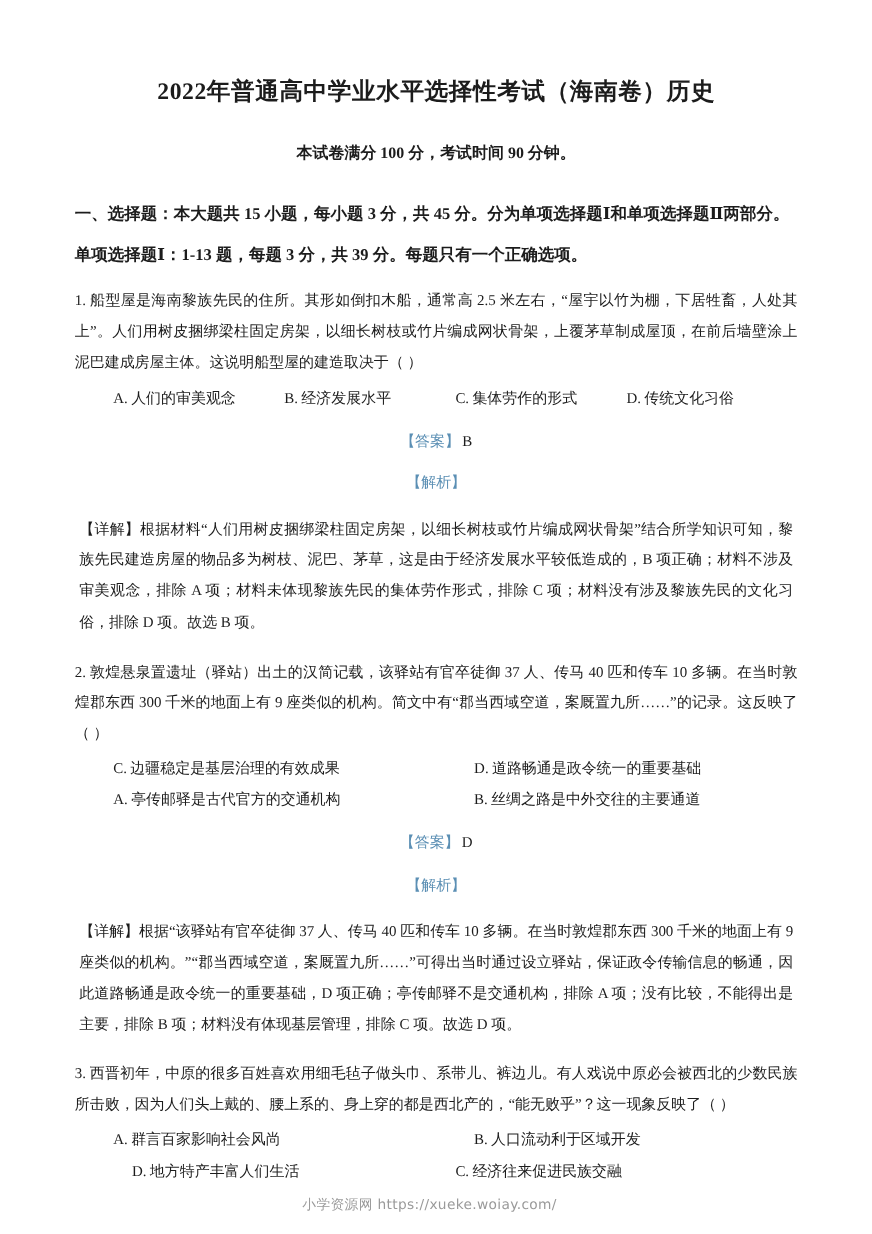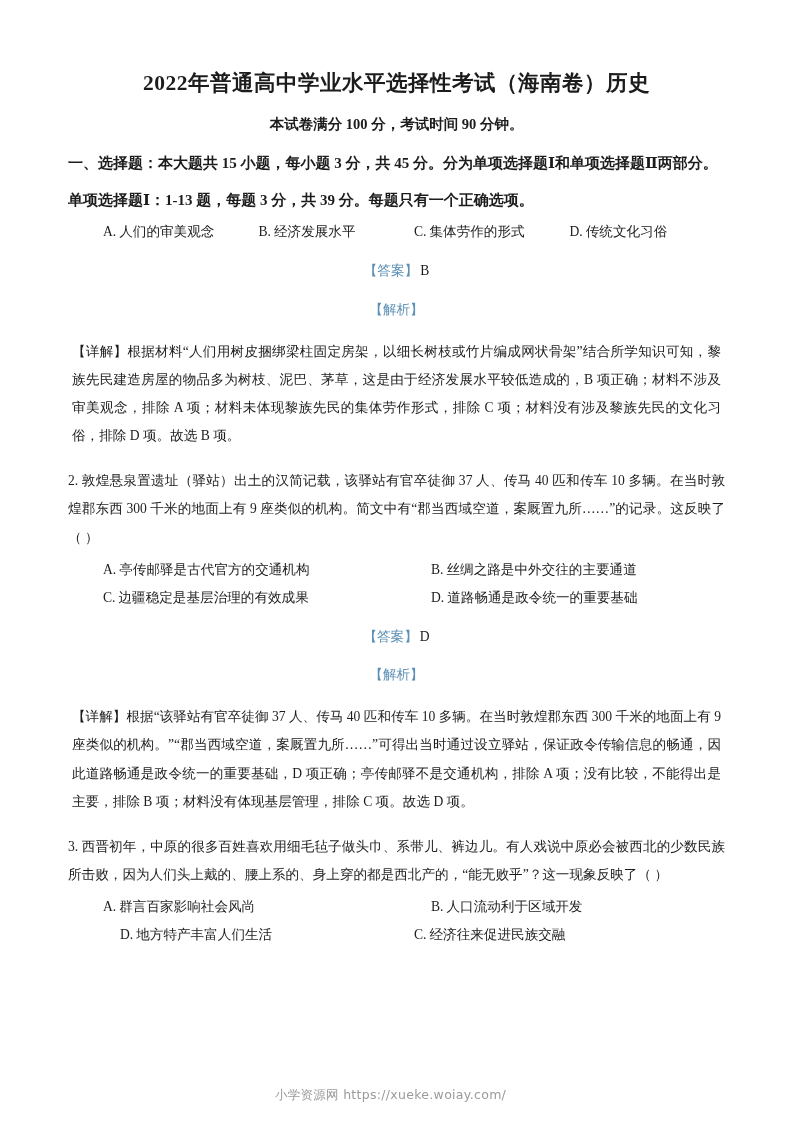--- a/index.html
+++ b/index.html
@@ -35,7 +35,7 @@
     text-align: center;
     font-size: 14.5px;
     font-weight: bold;
-    margin: 0;
+    margin: 16px;
     padding-top: 16px;
     line-height: 1.5;
   }

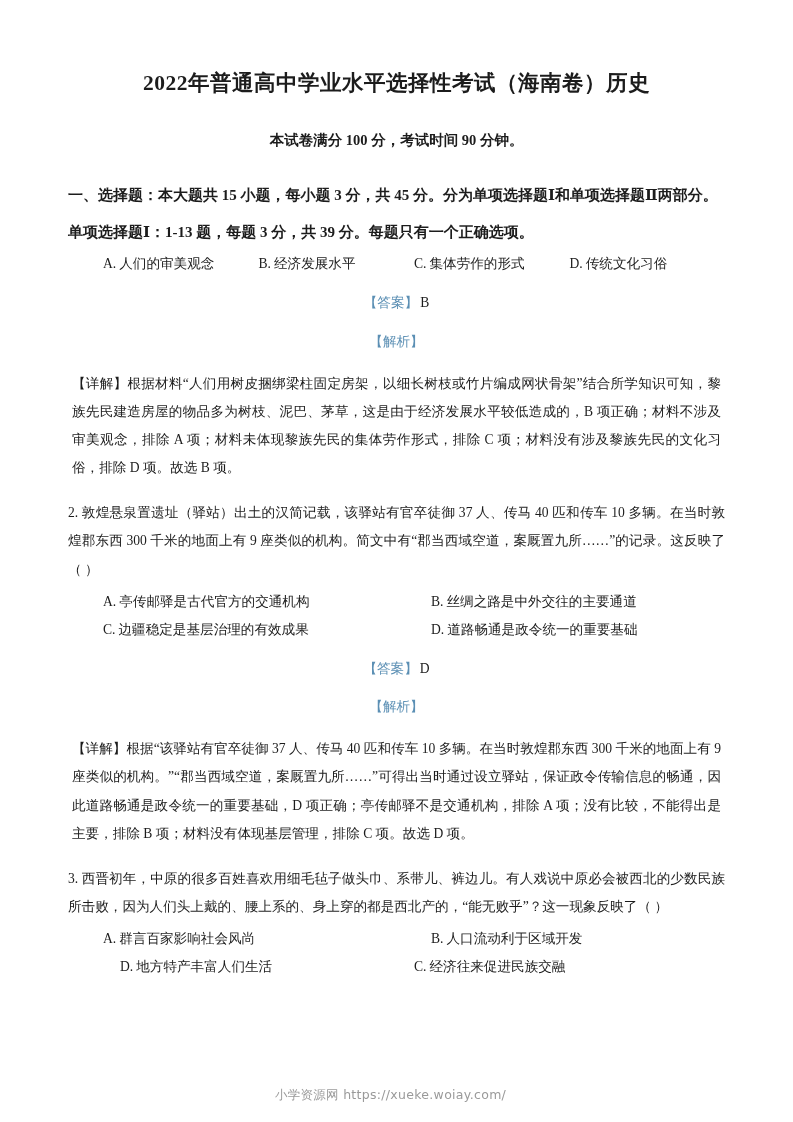--- a/index.html
+++ b/index.html
@@ -137,6 +137,7 @@
   <p class="sub-heading">单项选择题Ⅰ：1-13 题，每题 3 分，共 39 分。每题只有一个正确选项。</p>
 
   <div>
+    <p class="q-stem">1. 船型屋是海南黎族先民的住所。其形如倒扣木船，通常高 2.5 米左右，“屋宇以竹为棚，下居牲畜，人处其上”。人们用树皮捆绑梁柱固定房架，以细长树枝或竹片编成网状骨架，上覆茅草制成屋顶，在前后墙壁涂上泥巴建成房屋主体。这说明船型屋的建造取决于（    ）</p>
     <div class="q-options">
       <div class="opt-row four-col">
         <span class="opt"><span class="opt-letter">A.</span><span>人们的审美观念</span></span>

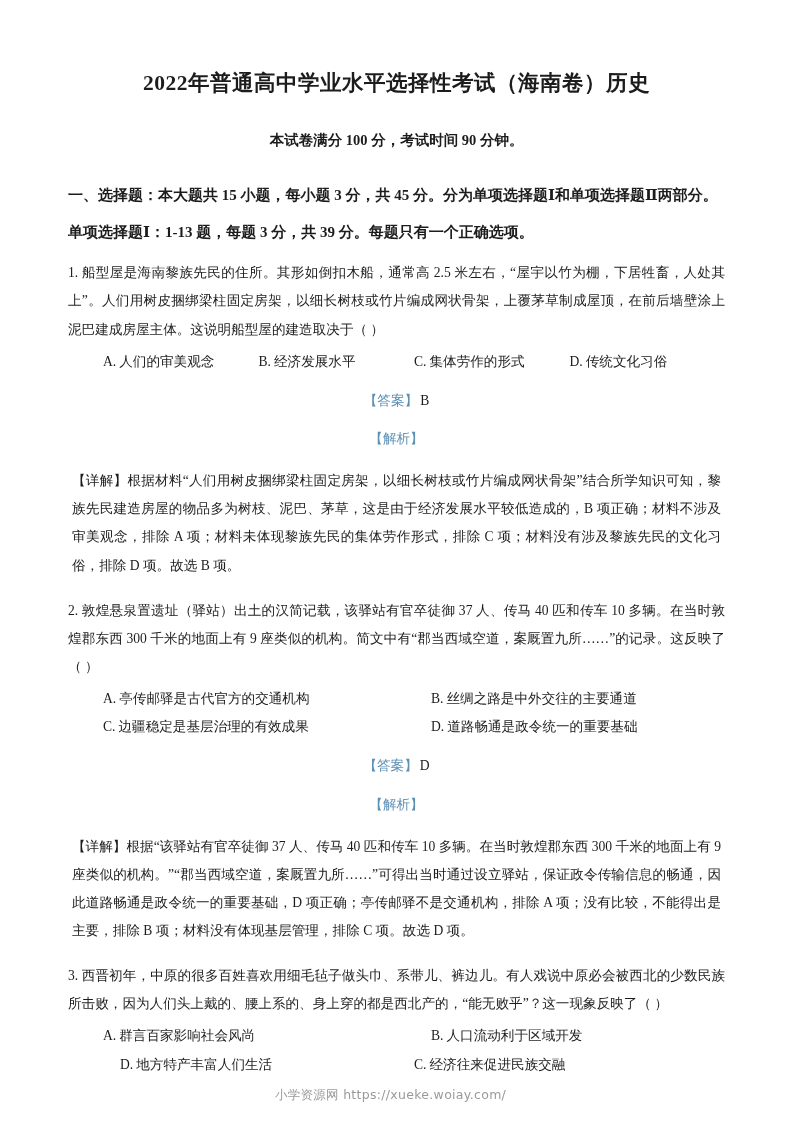--- a/index.html
+++ b/index.html
@@ -155,12 +155,12 @@
     <p class="q-stem">2. 敦煌悬泉置遗址（驿站）出土的汉简记载，该驿站有官卒徒御 37 人、传马 40 匹和传车 10 多辆。在当时敦煌郡东西 300 千米的地面上有 9 座类似的机构。简文中有“郡当西域空道，案厩置九所……”的记录。这反映了（    ）</p>
     <div class="q-options">
       <div class="opt-row two-col">
+        <span class="opt col-a"><span class="opt-letter">C.</span><span>边疆稳定是基层治理的有效成果</span></span>
+        <span class="opt col-b"><span class="opt-letter">D.</span><span>道路畅通是政令统一的重要基础</span></span>
+      </div>
+      <div class="opt-row two-col">
         <span class="opt col-a"><span class="opt-letter">A.</span><span>亭传邮驿是古代官方的交通机构</span></span>
         <span class="opt col-b"><span class="opt-letter">B.</span><span>丝绸之路是中外交往的主要通道</span></span>
-      </div>
-      <div class="opt-row two-col">
-        <span class="opt col-a"><span class="opt-letter">C.</span><span>边疆稳定是基层治理的有效成果</span></span>
-        <span class="opt col-b"><span class="opt-letter">D.</span><span>道路畅通是政令统一的重要基础</span></span>
       </div>
     </div>
     <p class="ans-label"><span>【答案】</span><span class="ans-value">D</span></p>

